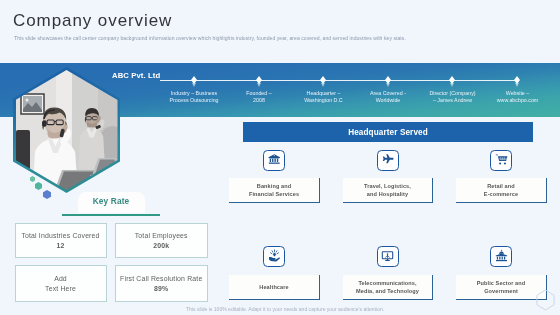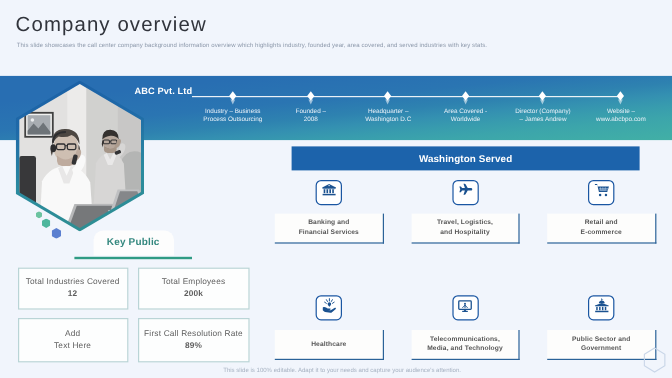--- a/index.html
+++ b/index.html
@@ -215,7 +215,7 @@
       </div>
     </div>
 
-  <div class="ishead">Washington Served</div>
+  <div class="ishead">Headquarter Served</div>
   <div id="industries">
       <div class="iconbox" style="left: 274.5px; top: 150px;">
         <span><svg viewBox="0 0 24 24" width="12.5" height="12.5">

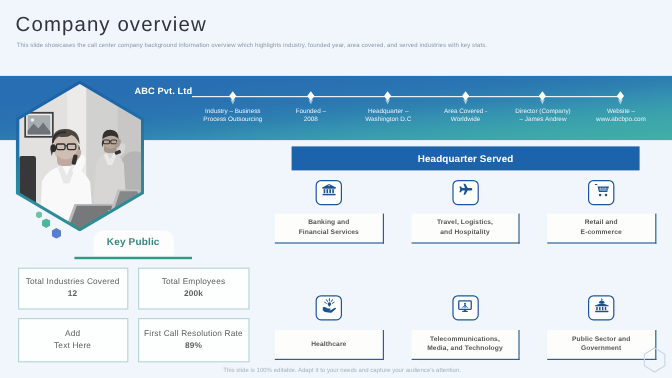--- a/index.html
+++ b/index.html
@@ -314,7 +314,7 @@
       </div>
     </div>
 
-  <div class="kschip">Key Public</div>
+  <div class="kschip">Key Rate</div>
   <div class="ksline"></div>
   <div id="keystats">
       <div class="ksbox" style="left: 14.5px; top: 223px; width: 92px; height: 35px;">

